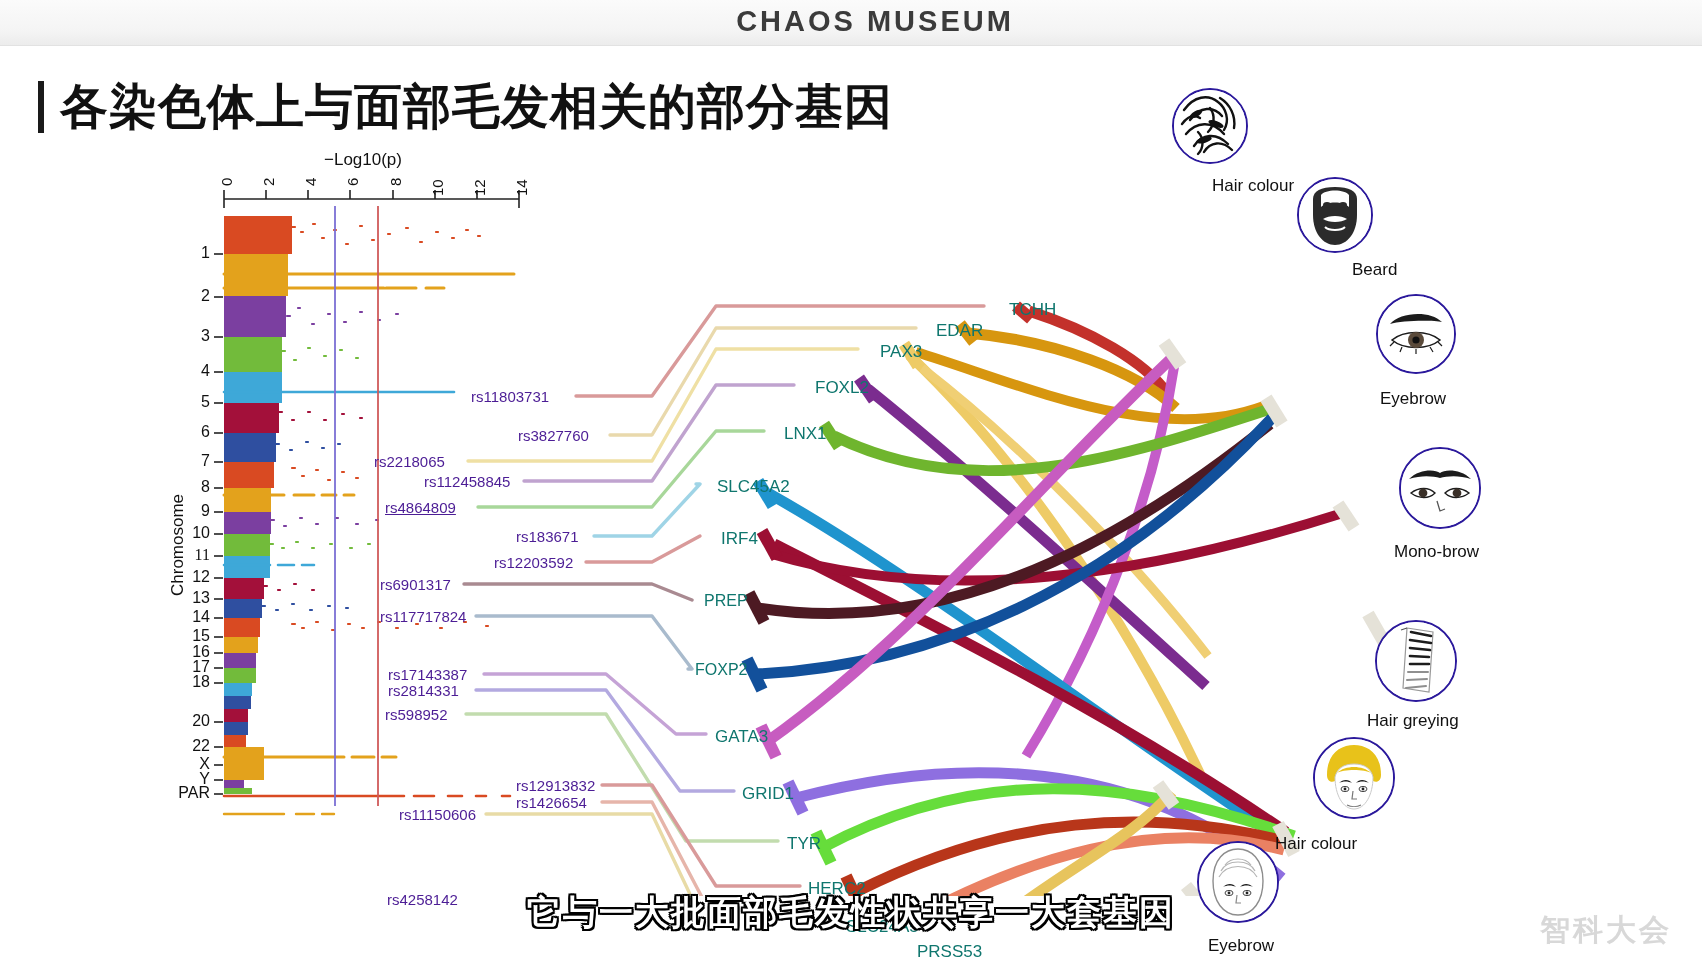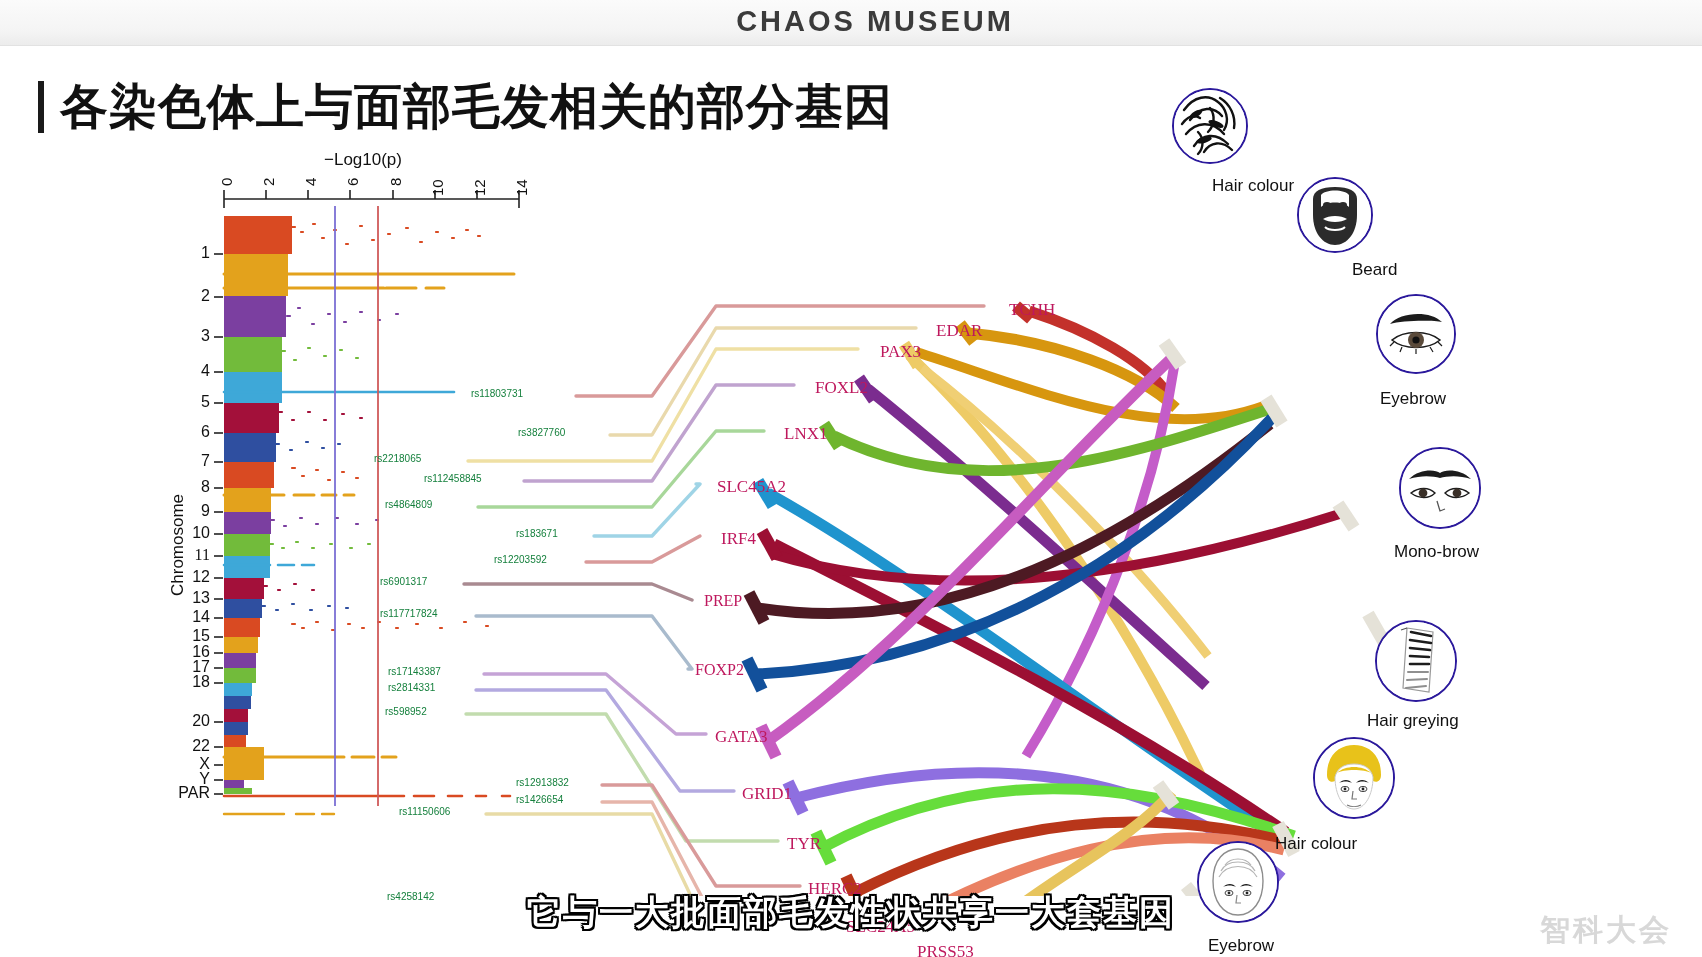--- a/index.html
+++ b/index.html
@@ -57,8 +57,8 @@
     font-family:"Liberation Sans", sans-serif; white-space:nowrap;
   }
   .genelabel {
-    position:absolute; font-size:17px; color:#be185d;
-    font-family:Liberation Serif, serif; white-space:nowrap;
+    position:absolute; font-size:17px; color:#0f766e;
+    font-family:Liberation Sans, sans-serif; white-space:nowrap;
   }
   .genelabel.big { font-size:16px; }
 

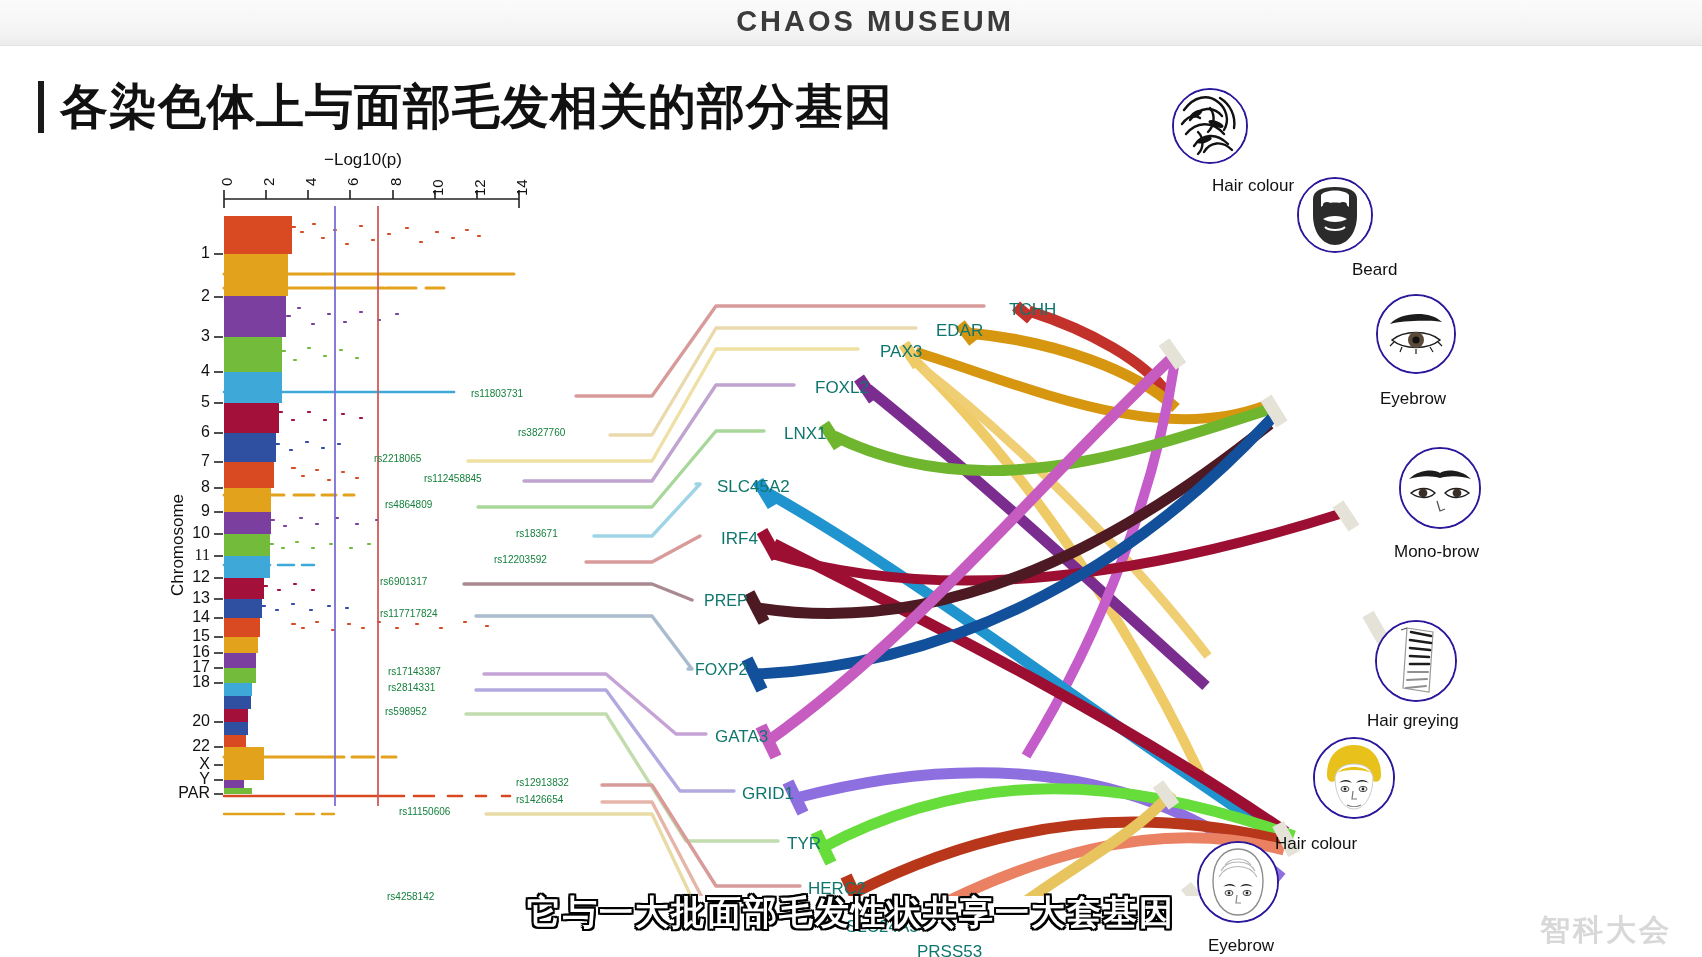--- a/index.html
+++ b/index.html
@@ -53,7 +53,7 @@
     font-family:"Liberation Sans", sans-serif;
   }
   .snplabel {
-    position:absolute; font-size:10px; color:#15803d;
+    position:absolute; font-size:15px; color:#4c1d95;
     font-family:"Liberation Sans", sans-serif; white-space:nowrap;
   }
   .genelabel {

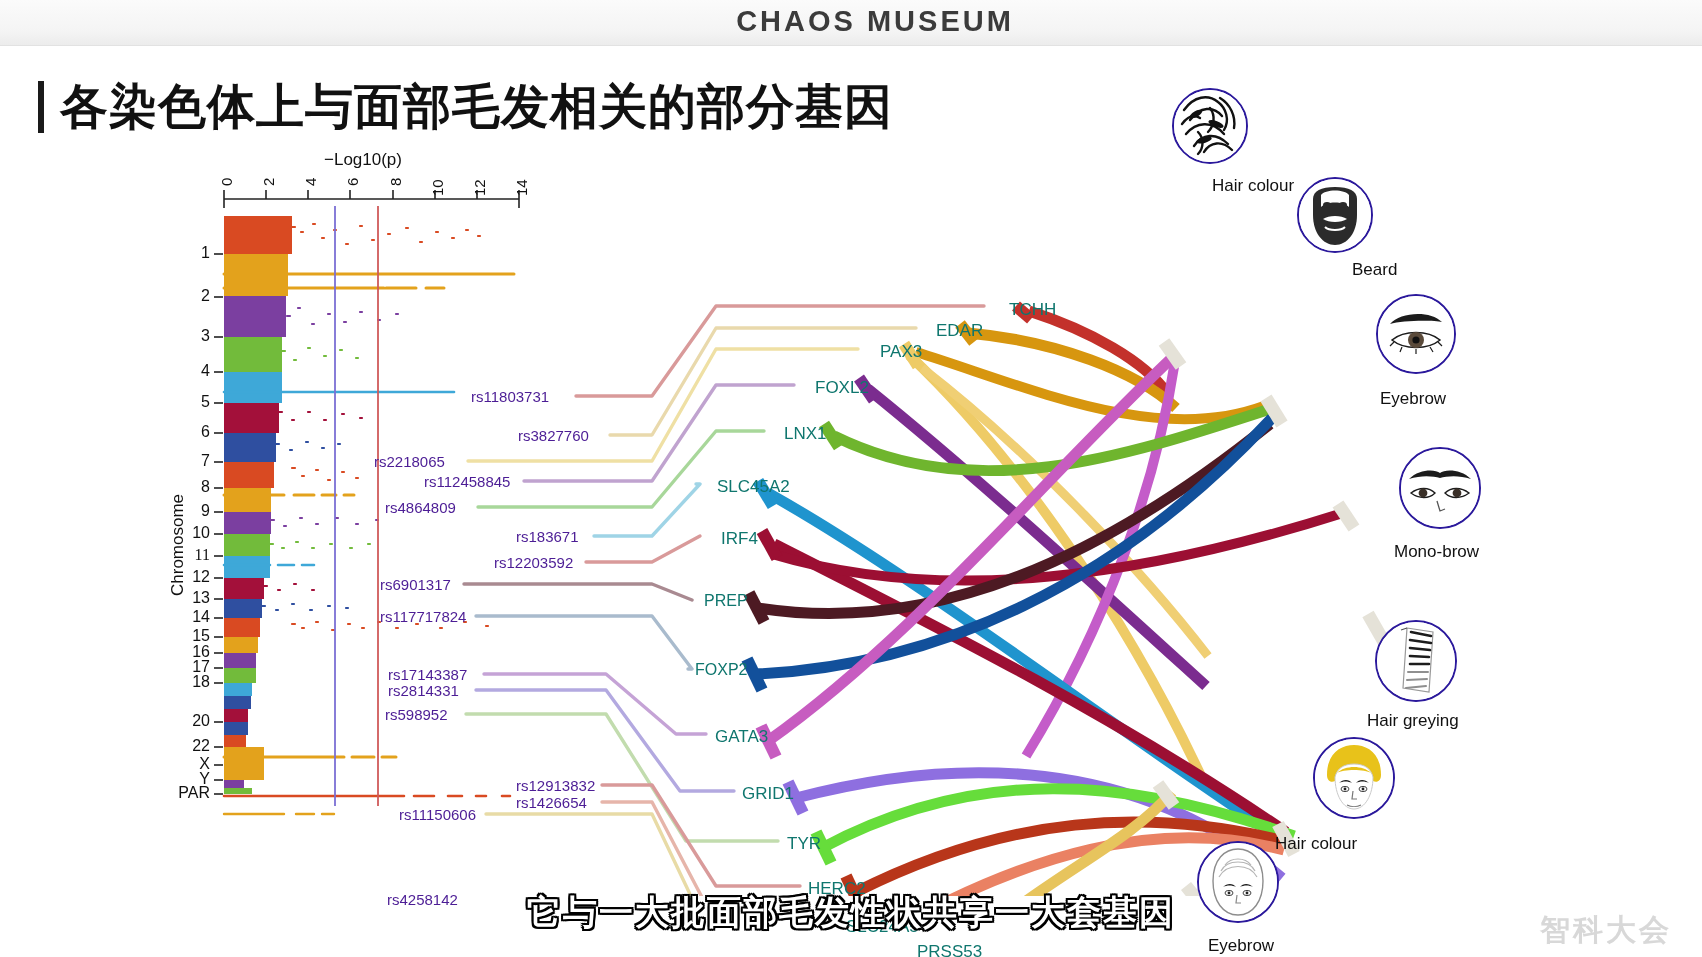--- a/index.html
+++ b/index.html
@@ -360,7 +360,7 @@
   <div class="snplabel" style="left:502px; top:271px;">rs3827760</div>
   <div class="snplabel" style="left:358px; top:297px;">rs2218065</div>
   <div class="snplabel" style="left:408px; top:317px;">rs112458845</div>
-  <div class="snplabel" style="left:369px; top:343px;">rs4864809</div>
+  <div class="snplabel" style="left:369px; top:343px;text-decoration:underline;">rs4864809</div>
   <div class="snplabel" style="left:500px; top:372px;">rs183671</div>
   <div class="snplabel" style="left:478px; top:398px;">rs12203592</div>
   <div class="snplabel" style="left:364px; top:420px;">rs6901317</div>

